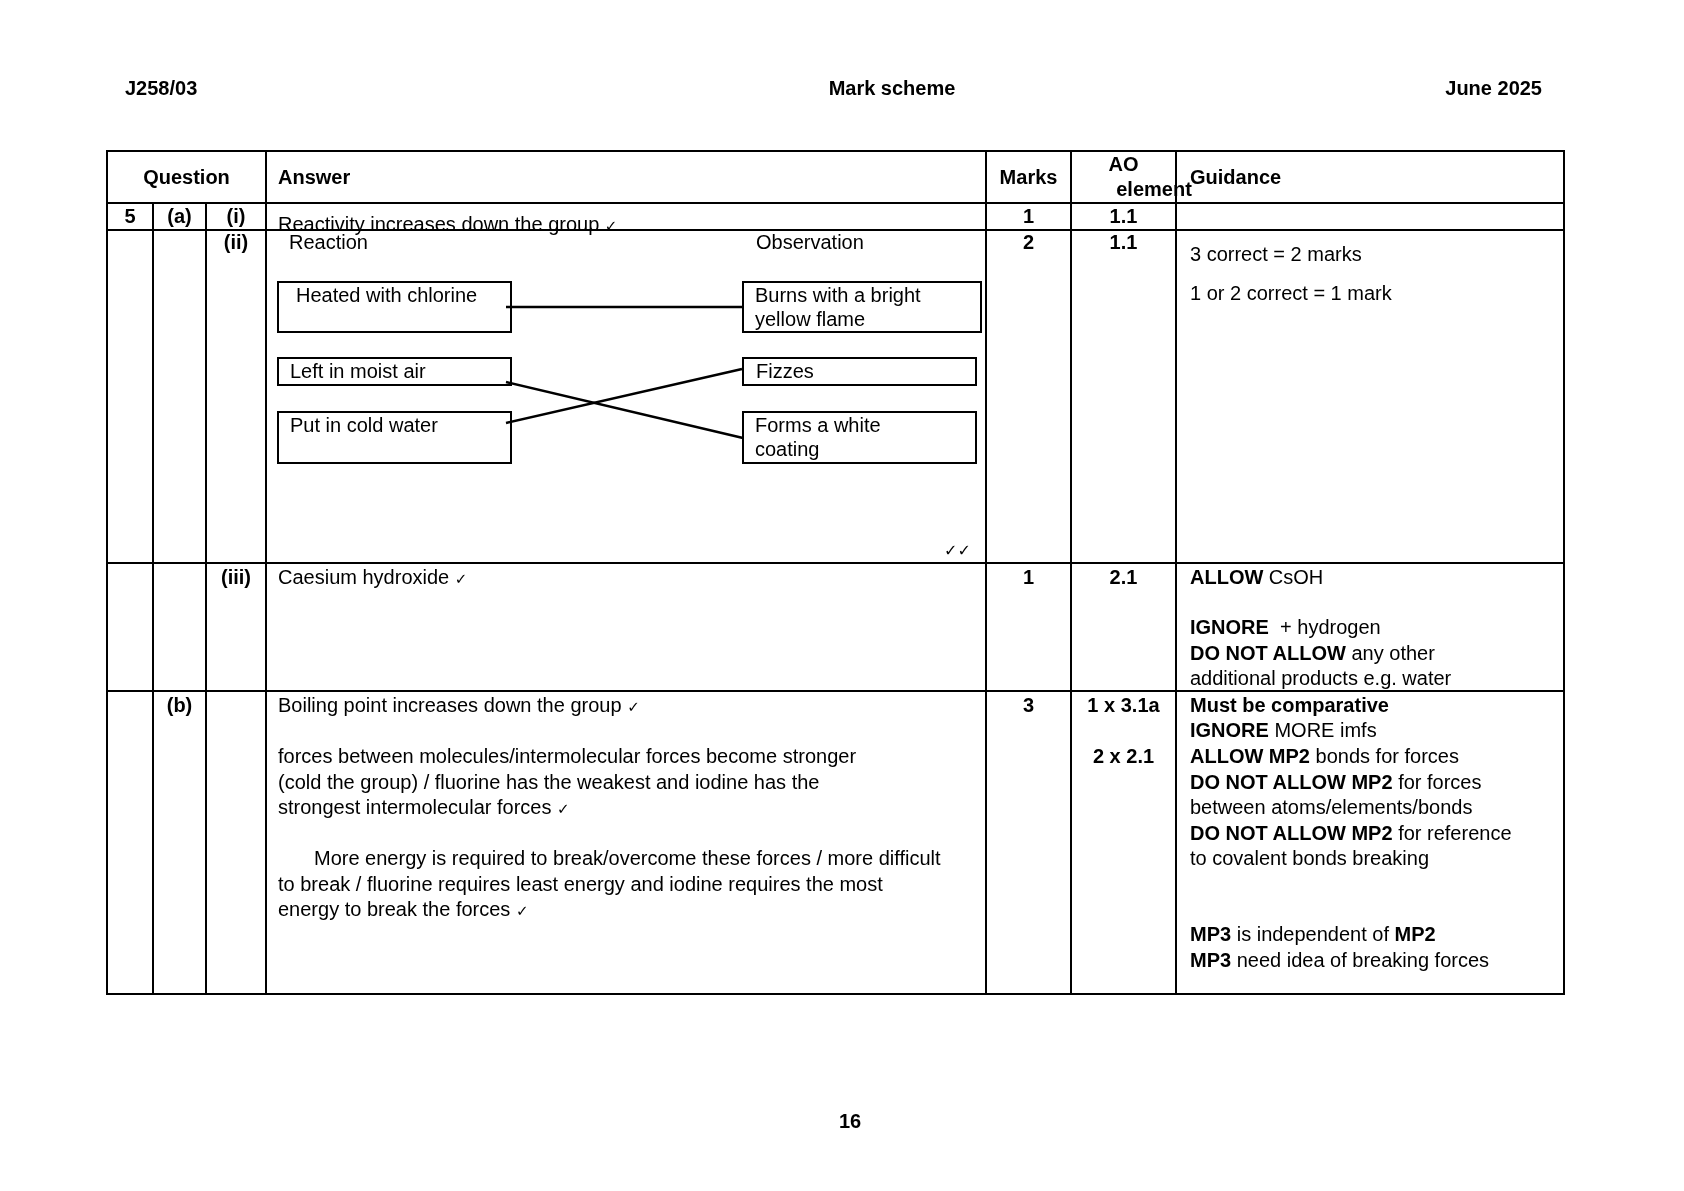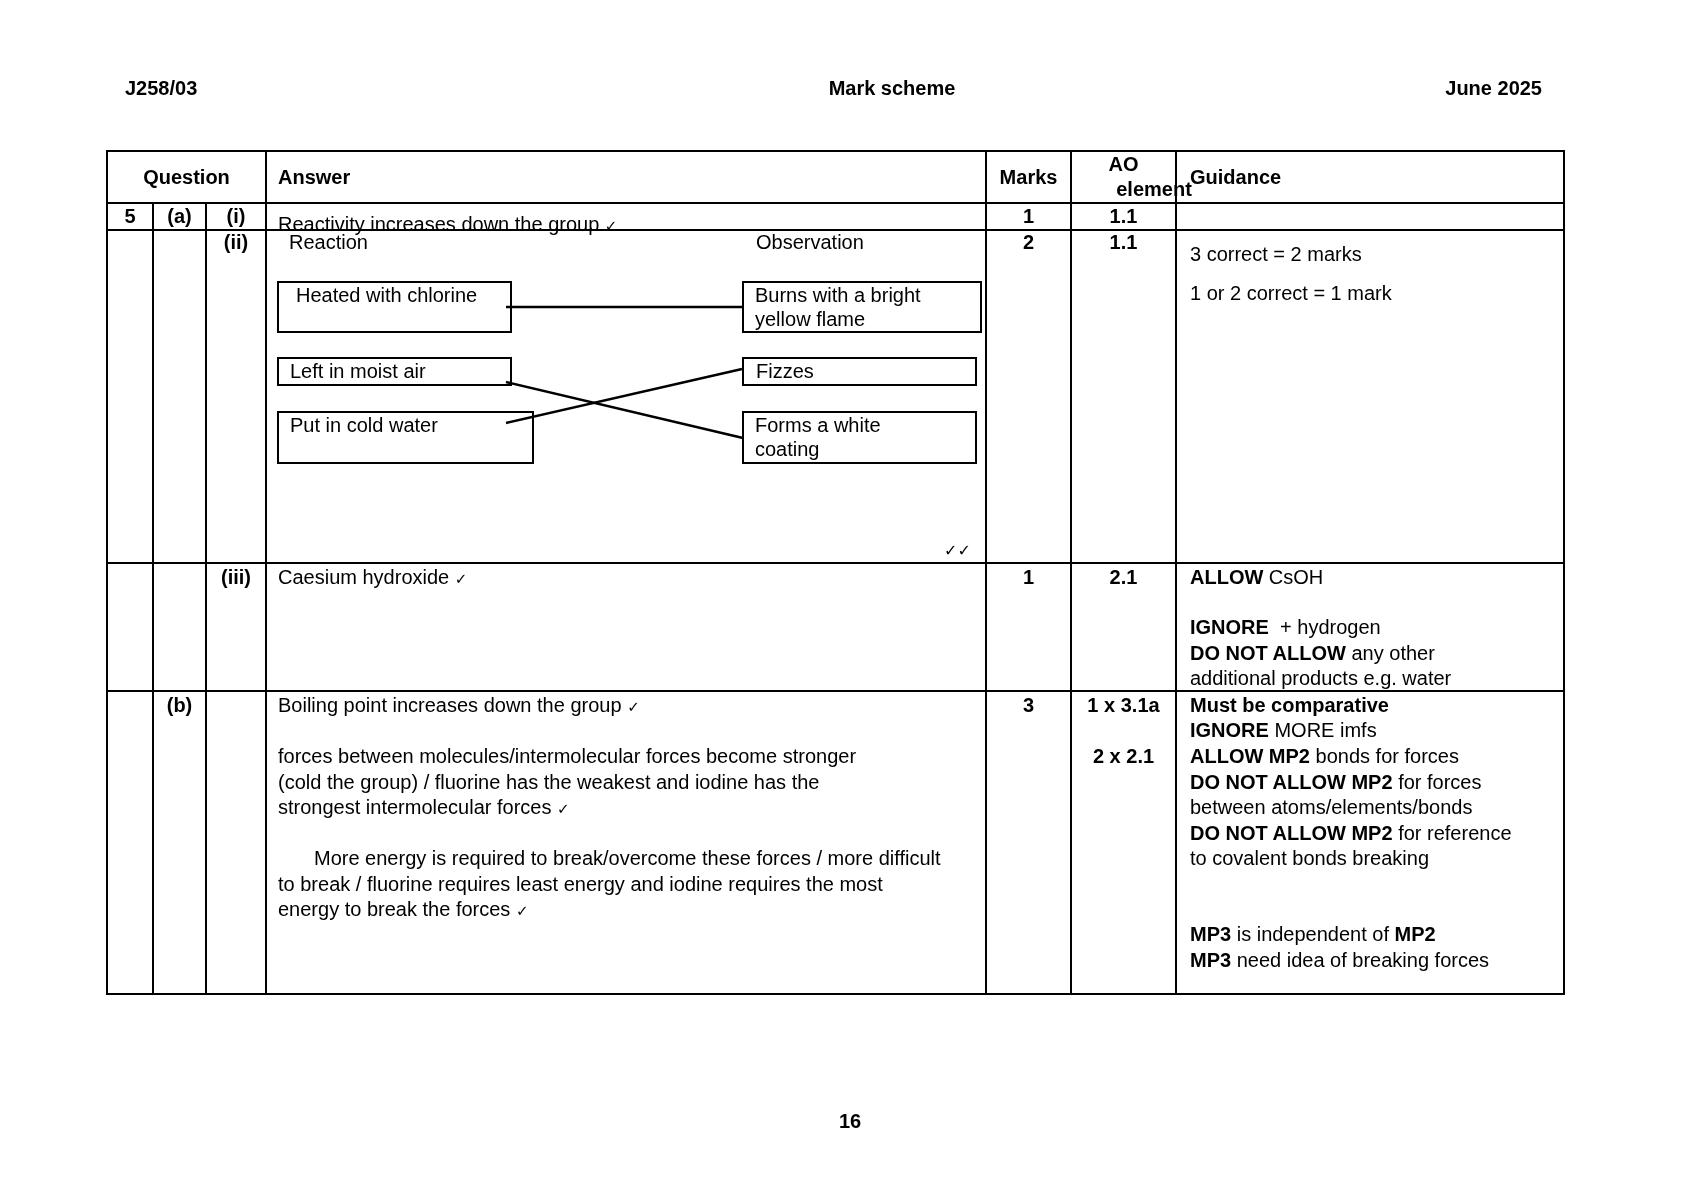--- a/index.html
+++ b/index.html
@@ -78,7 +78,7 @@
     <div class="box" style="left:277px;top:357px;width:235px;height:29px;">
       <span>Left in moist air</span>
     </div>
-    <div class="box" style="left:277px;top:411px;width:257px;height:53px;">
+    <div class="box" style="left:277px;top:411px;width:235px;height:53px;">
       <span>Put in cold water</span>
     </div>
 

